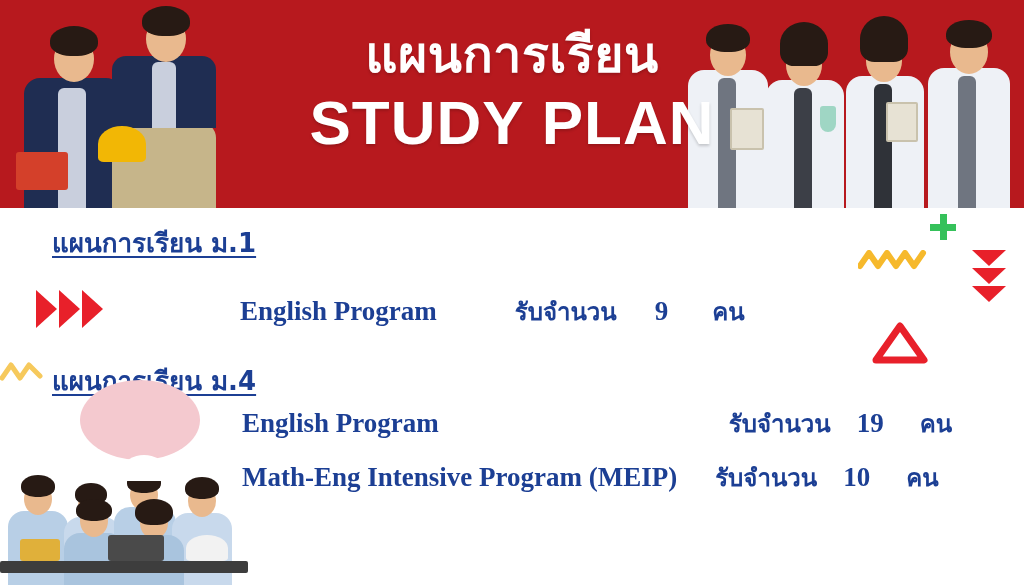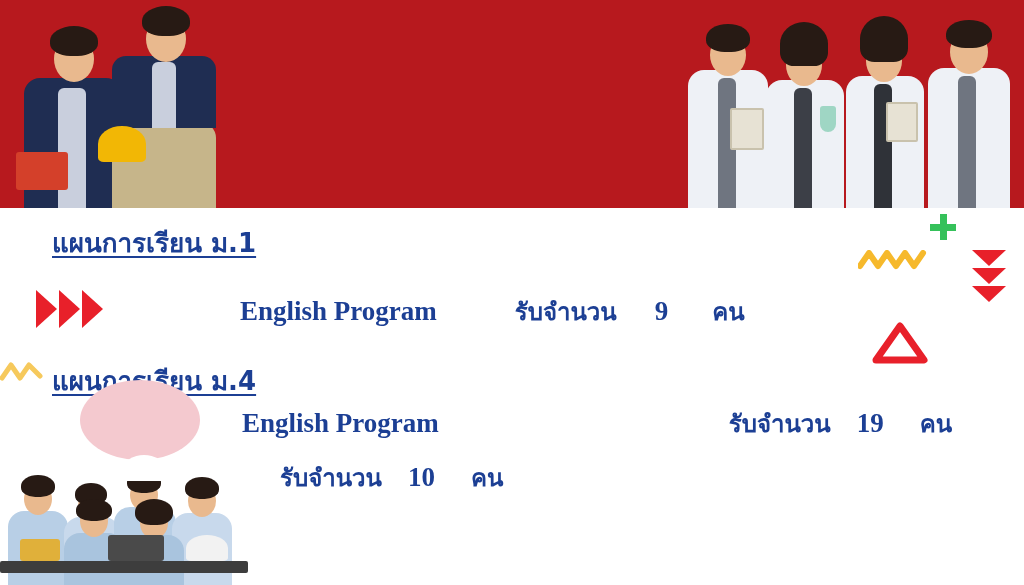--- a/index.html
+++ b/index.html
@@ -319,6 +319,7 @@
     </div>
 
     <div class="header-titles">
+      <div class="title-thai">แผนการเรียน</div>
     </div>
   </div>
 

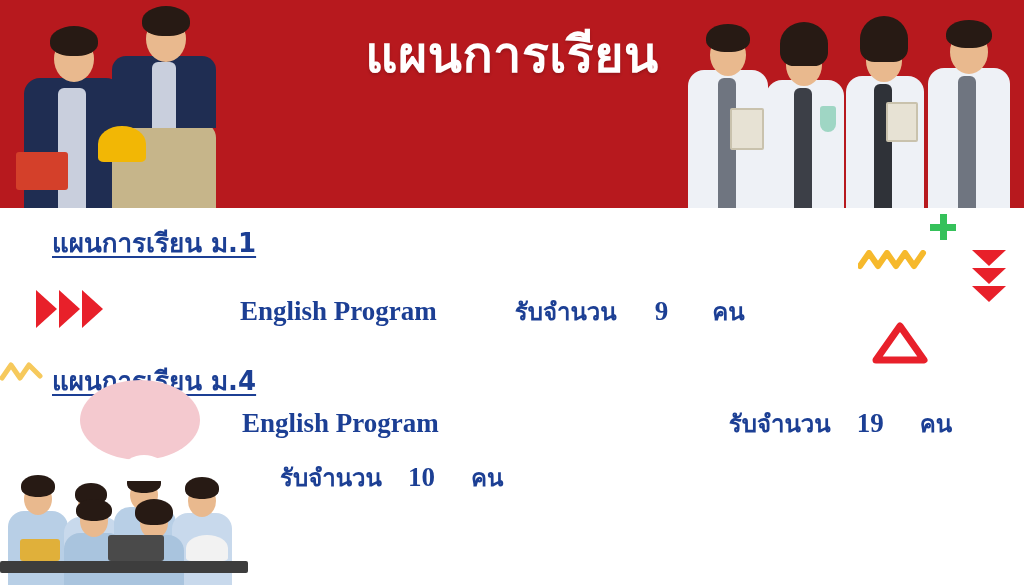--- a/index.html
+++ b/index.html
@@ -320,6 +320,7 @@
 
     <div class="header-titles">
       <div class="title-thai">แผนการเรียน</div>
+      <div class="title-en">STUDY PLAN</div>
     </div>
   </div>
 

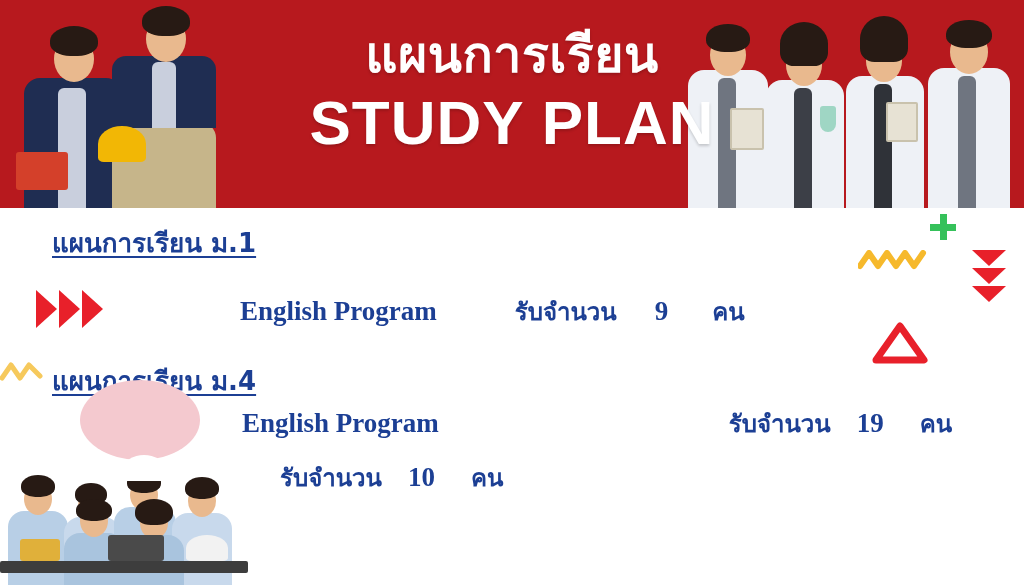--- a/index.html
+++ b/index.html
@@ -378,6 +378,7 @@
     </div>
 
     <div class="row row-m4-meip">
+      <span class="prog-name">Math-Eng Intensive Program (MEIP)</span>
       <span class="spacer"></span>
       <span class="qty-label">รับจำนวน</span>
       <span class="gap2"></span>

